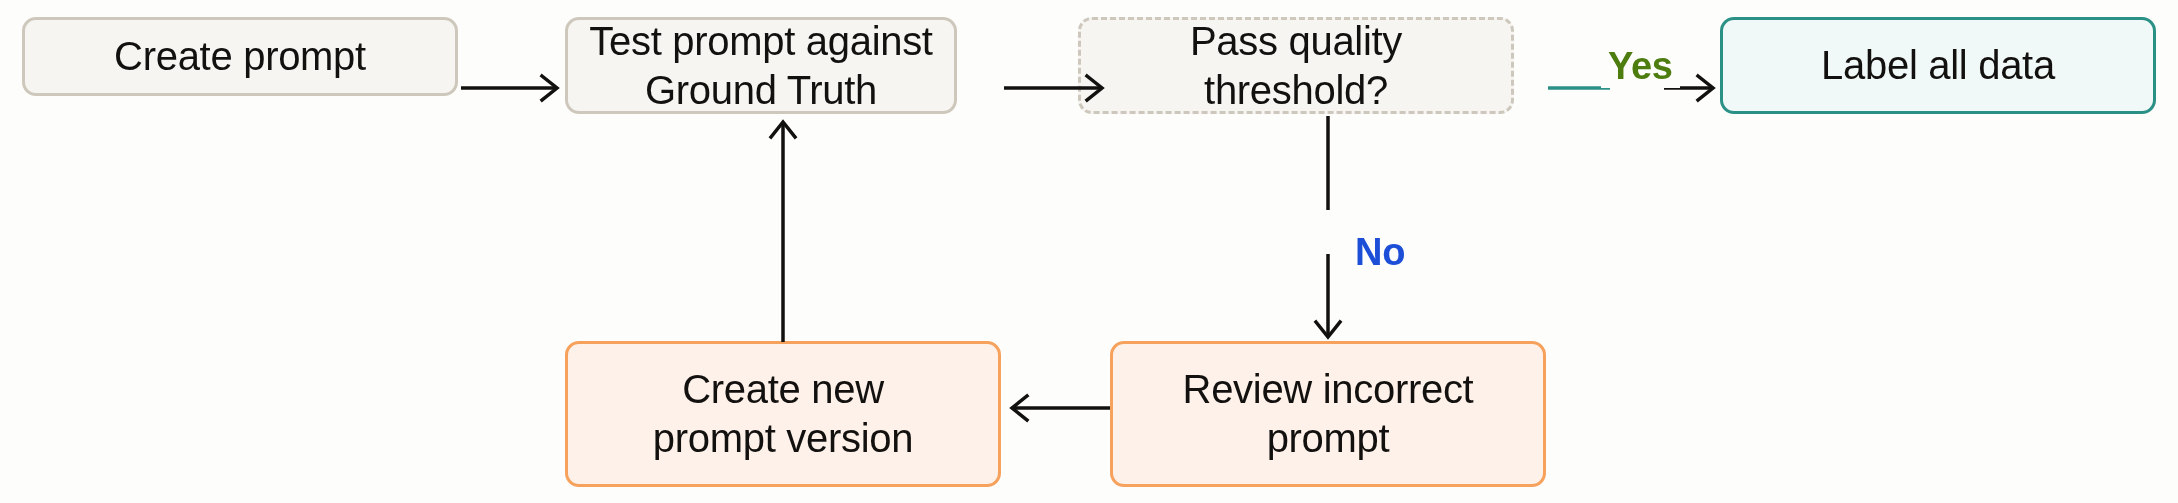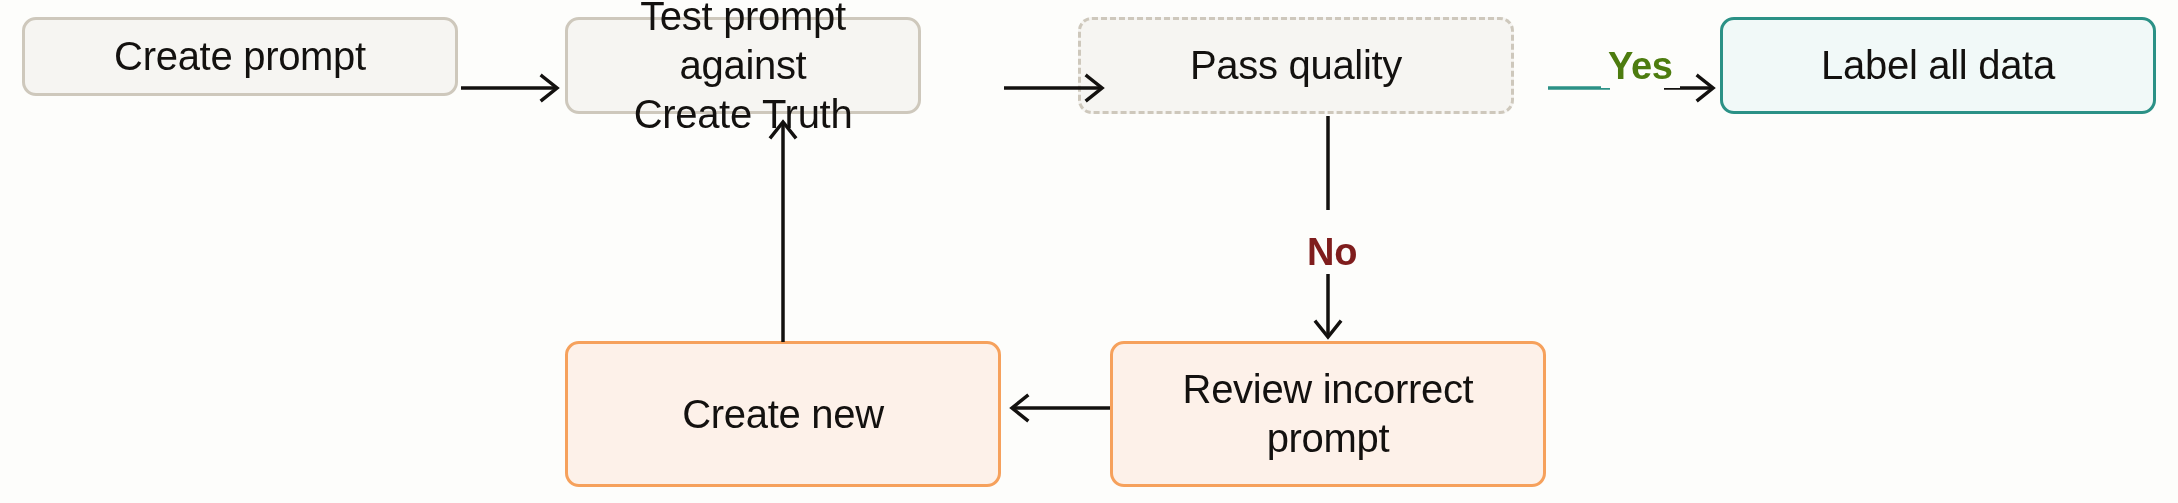--- a/index.html
+++ b/index.html
@@ -52,7 +52,7 @@
   }
   
   #node-create-prompt      { left: 22px;   top: 17px;  width: 436px; height: 79px; }
-  #node-test-prompt        { left: 565px;  top: 17px;  width: 356px; height: 97px; }
+  #node-test-prompt        { left: 565px;  top: 17px;  width: 392px; height: 97px; }
   #node-pass-quality       { left: 1078px; top: 17px;  width: 436px; height: 97px; }
   #node-label-all-data     { left: 1720px; top: 17px;  width: 436px; height: 97px; text-align: center; }
   #node-create-new-version { left: 565px;  top: 341px; width: 436px; height: 146px; }

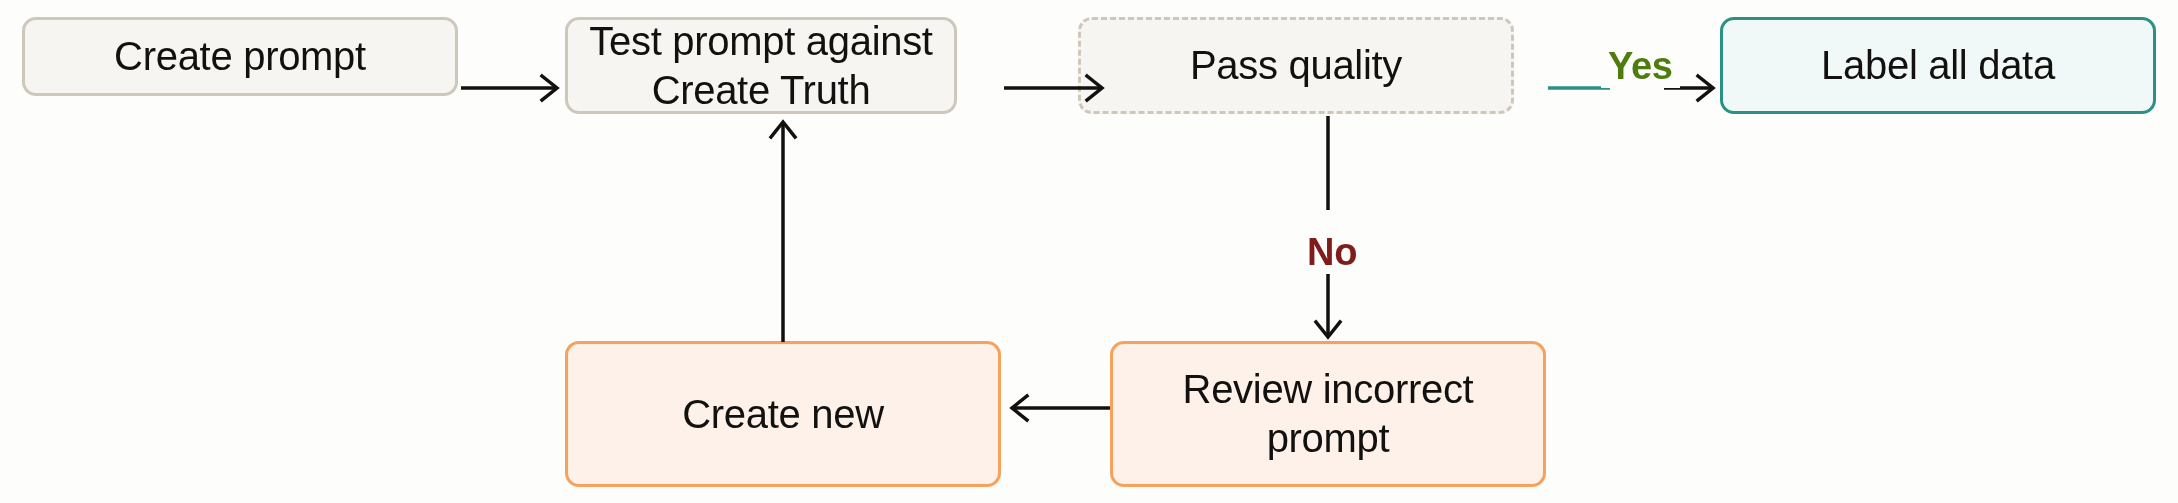--- a/index.html
+++ b/index.html
@@ -118,7 +118,7 @@
   <div class="node neutral" id="node-test-prompt">
     <span>
       <span>Test prompt against</span><br>
-      <span>Create Truth</span>
+      <span>Ground Truth</span>
     </span>
   </div>
 

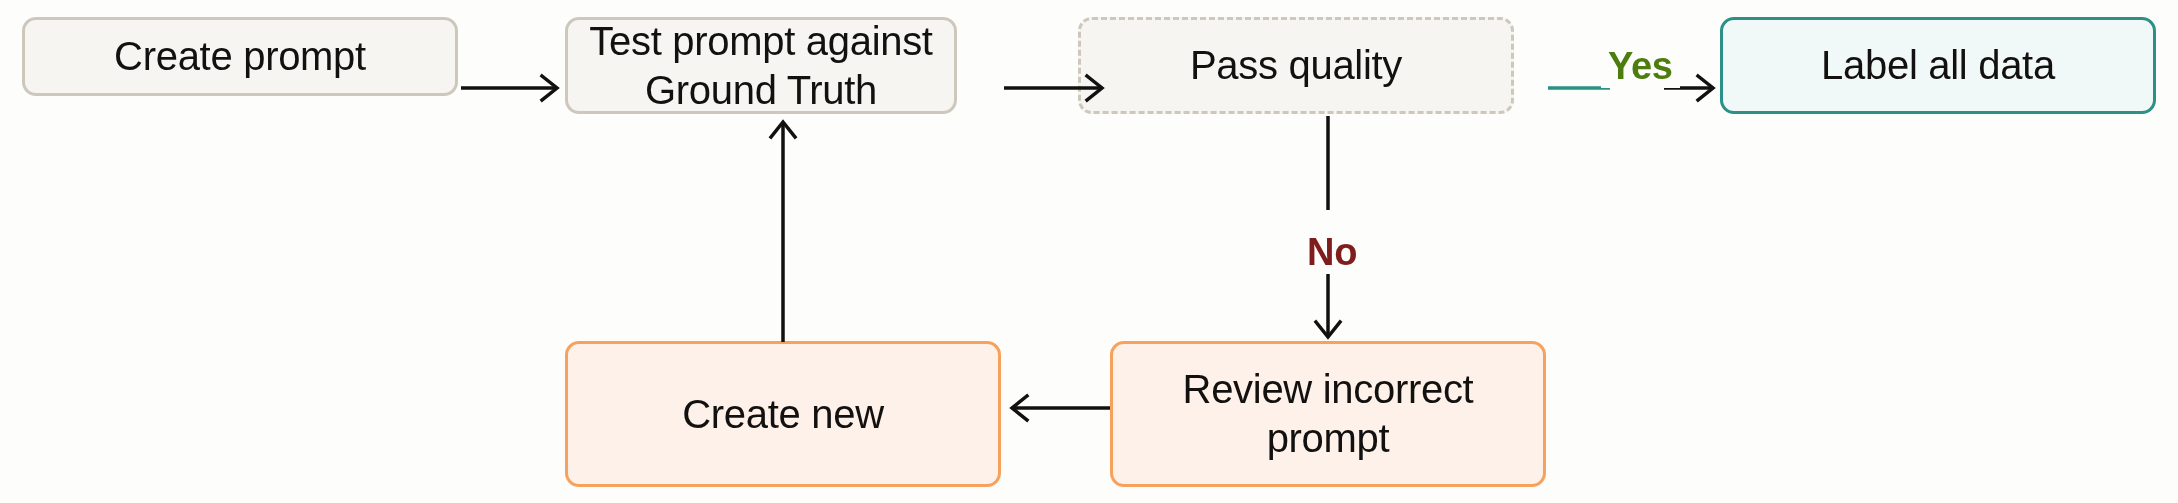--- a/index.html
+++ b/index.html
@@ -125,6 +125,7 @@
   <div class="node decision" id="node-pass-quality">
     <span>
       <span>Pass quality</span><br>
+      <span>threshold?</span>
     </span>
   </div>
 

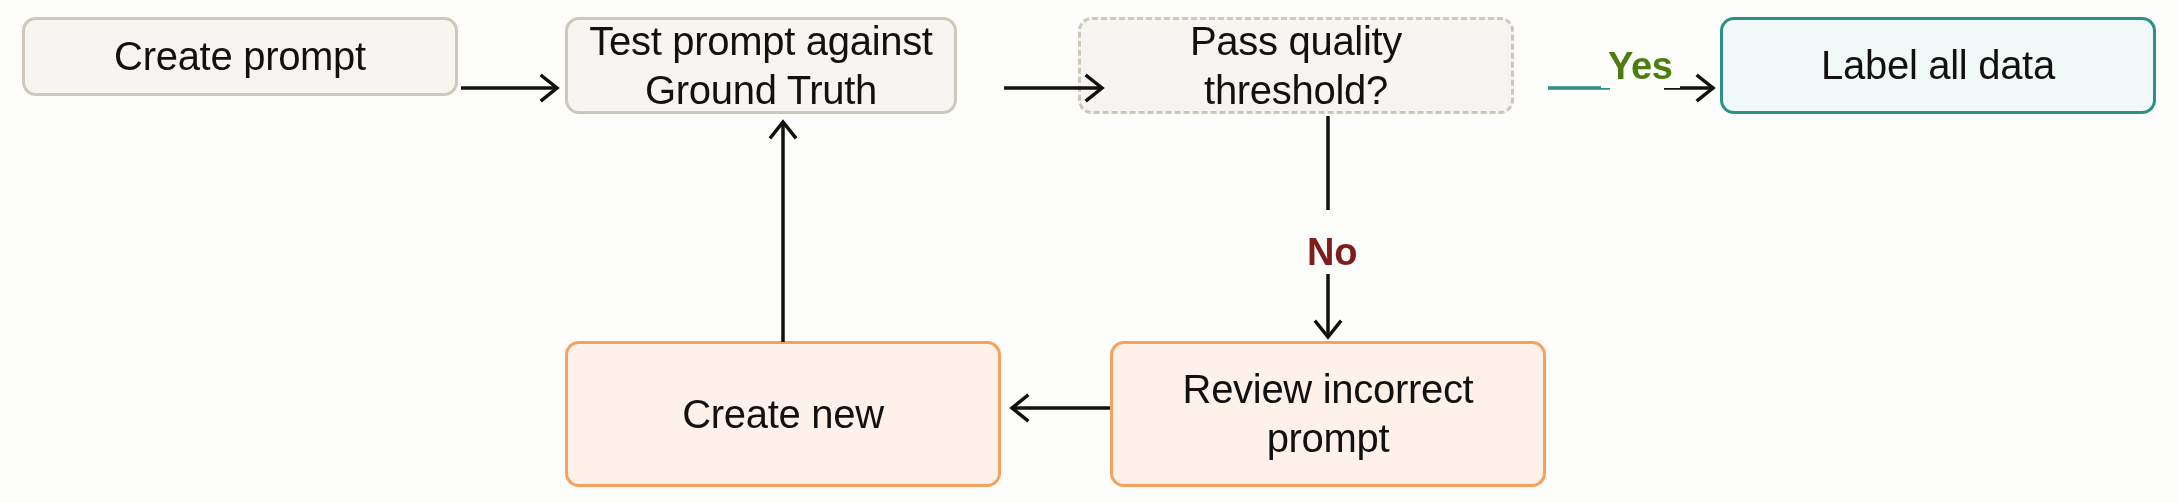--- a/index.html
+++ b/index.html
@@ -101,9 +101,9 @@
     color: #4d7c0f;
   }
   #edge-label-no {
-    left: 1300px;
+    left: 1348px;
     top: 231px;
-    color: #7f1d1d;
+    color: #1d4ed8;
   }
 </style>
 </head>

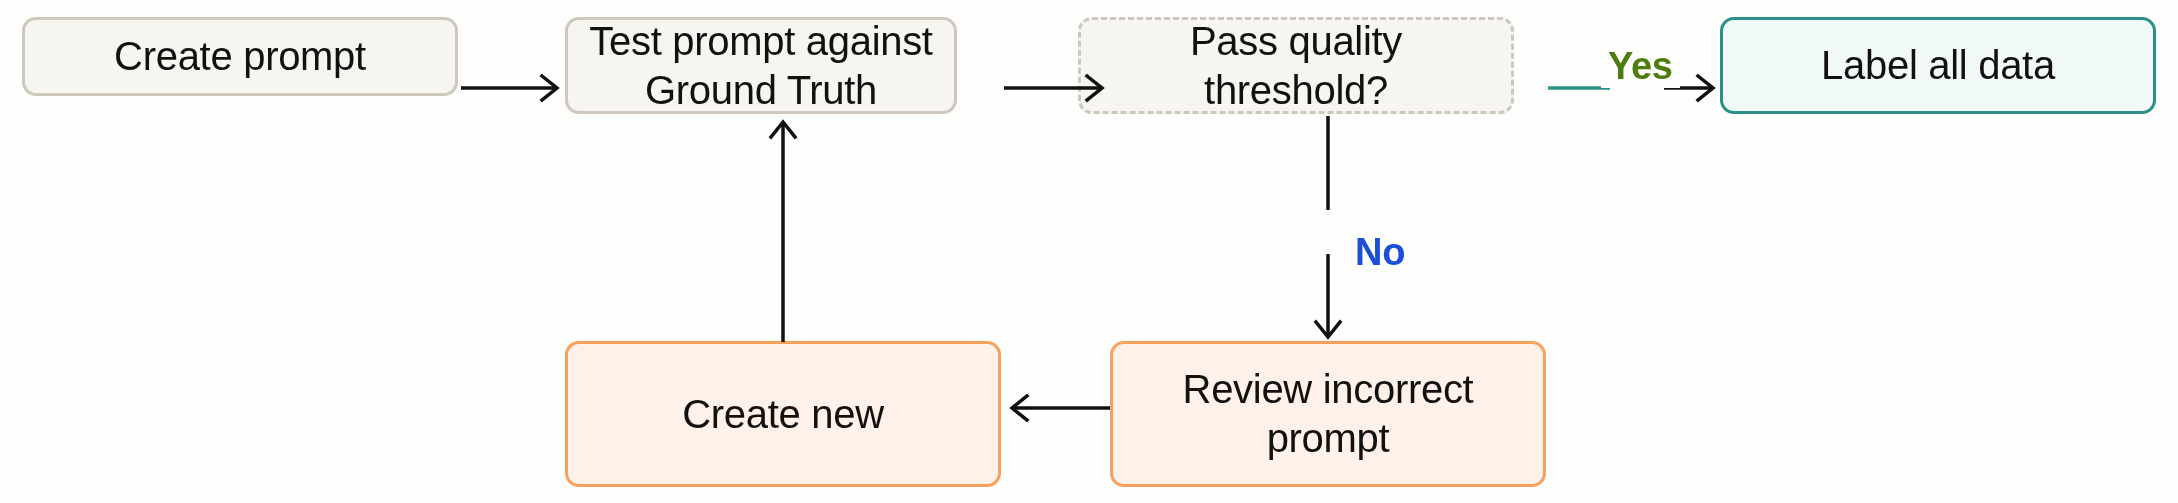--- a/index.html
+++ b/index.html
@@ -136,6 +136,7 @@
   <div class="node accent-orange" id="node-create-new-version">
     <span>
       <span>Create new</span><br>
+      <span>prompt version</span>
     </span>
   </div>
 

